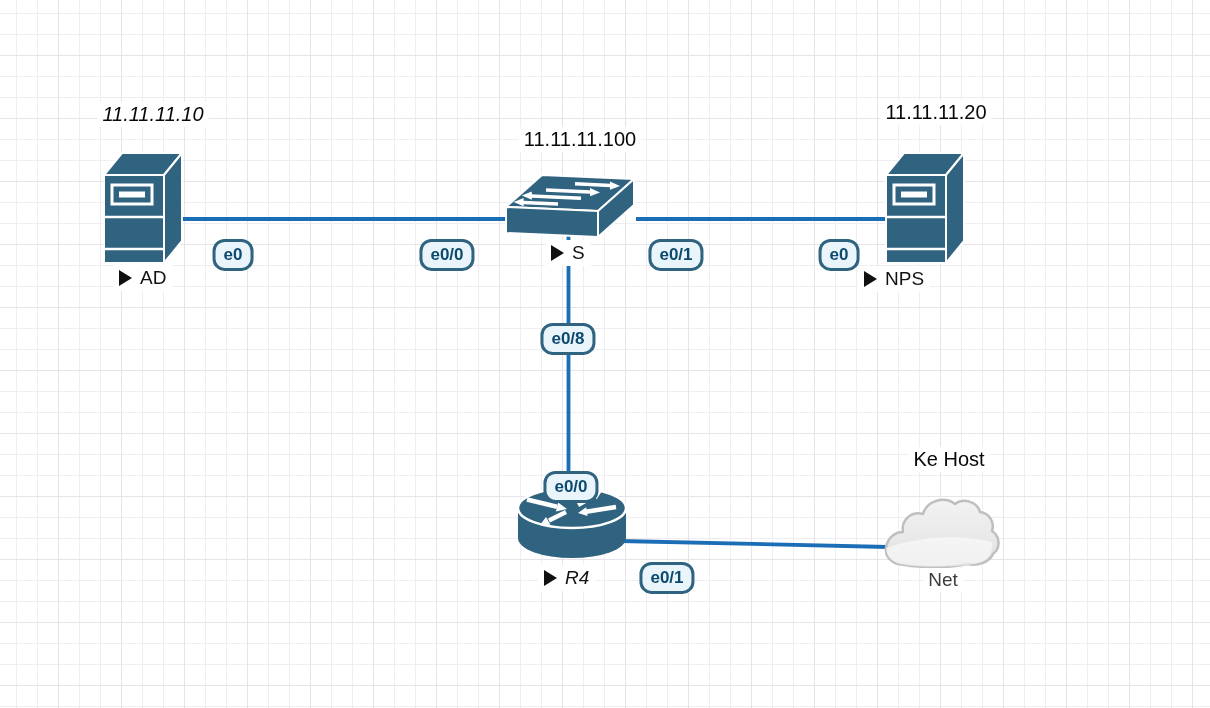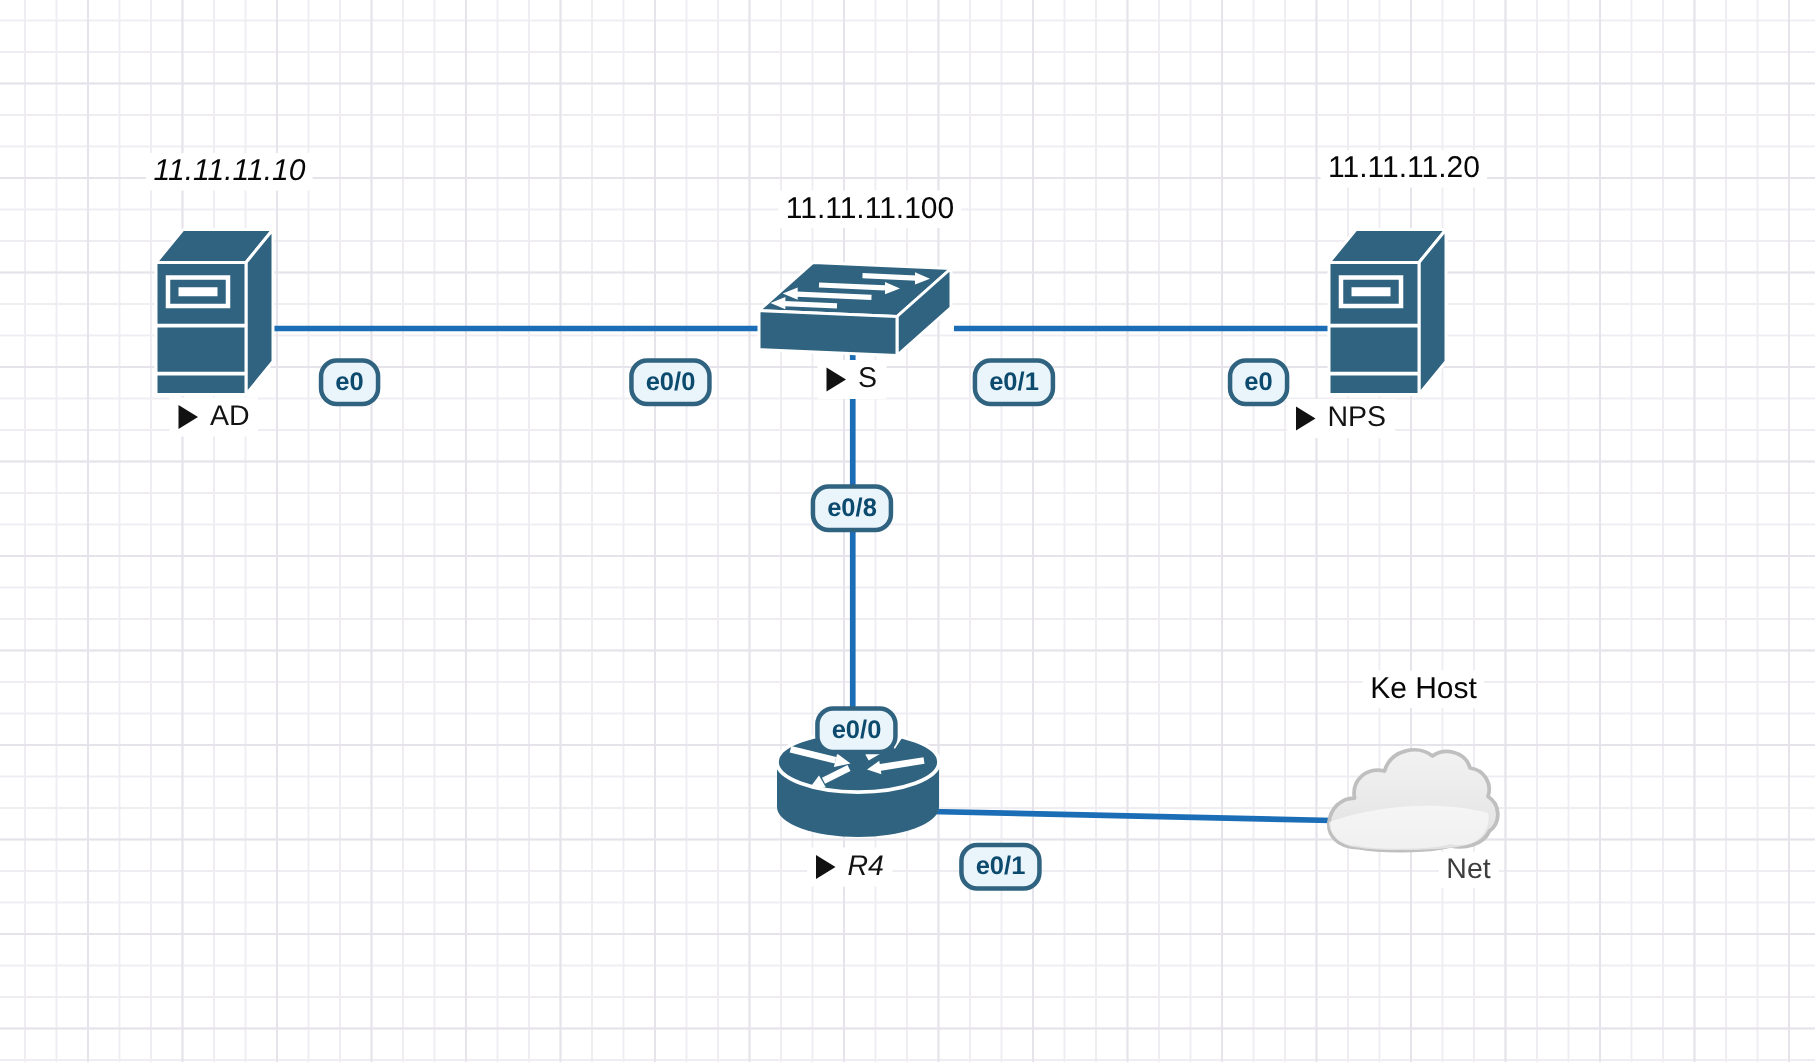--- a/index.html
+++ b/index.html
@@ -163,7 +163,7 @@
     <span class="tri"></span>
     <span>R4</span>
   </div>
-  <div class="netlabel" style="left:943px;top:568px;margin-left:36px;">Net</div>
+  <div class="netlabel" style="left:943px;top:568px;">Net</div>
 
 </div>
 

